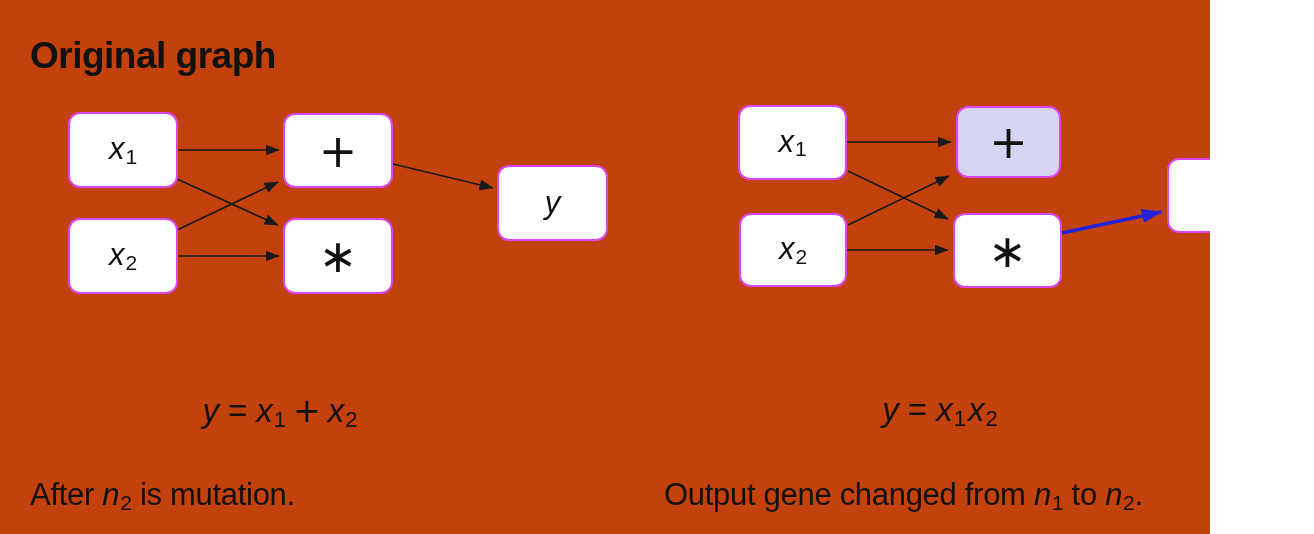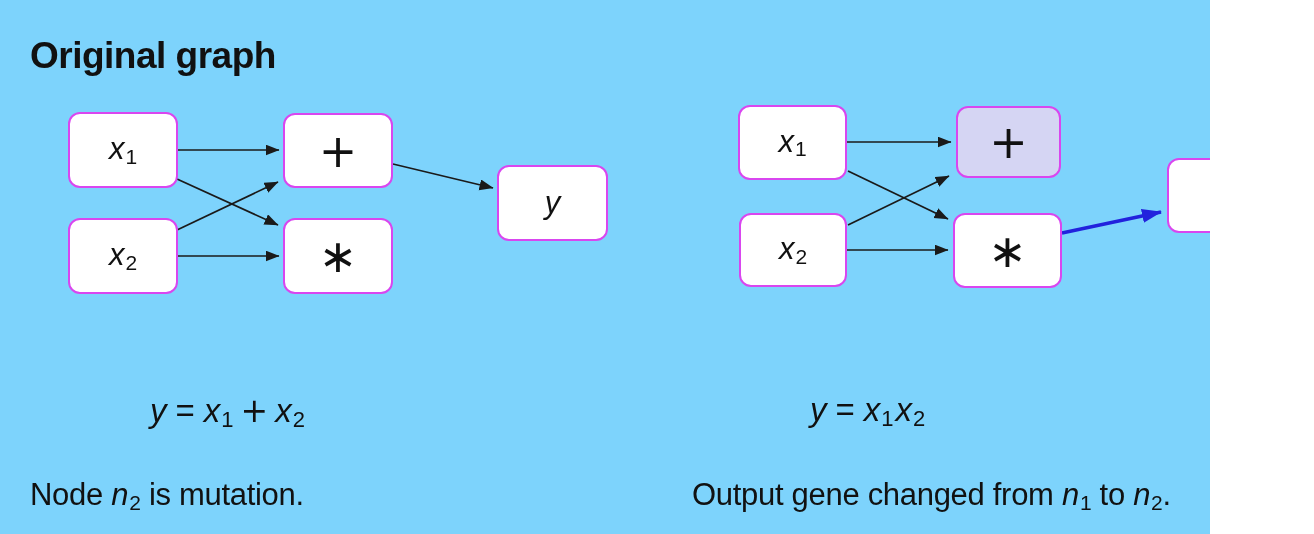--- a/index.html
+++ b/index.html
@@ -4,7 +4,7 @@
 <style>
   html, body { margin:0; padding:0; background:#ffffff; }
   #canvas {
-    position:relative; width:1210px; height:534px; background:#7dd3fc;
+    position:relative; width:1210px; height:534px; background:#c2410c;
     font-family:"Liberation Sans", sans-serif; color:#111; overflow:hidden;
   }
   .edges-layer { position:absolute; left:0; top:0; width:1314px; height:534px; }

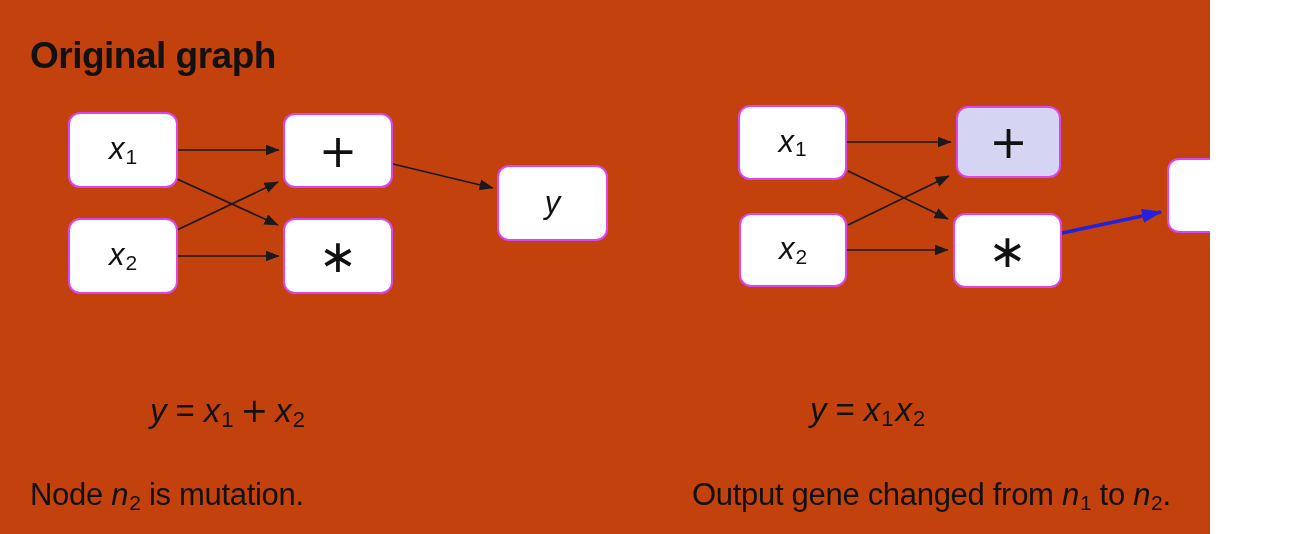--- a/index.html
+++ b/index.html
@@ -32,7 +32,7 @@
   .mop-label { font-size:46px; font-family:"DejaVu Sans", sans-serif; font-weight:400; line-height:1; }
 
   .formula {
-    position:absolute; top:391px; width:260px; text-align:left;
+    position:absolute; top:391px; width:260px; text-align:center;
     font-size:33px; white-space:nowrap;
   }
   .formula-left { left:150px; }

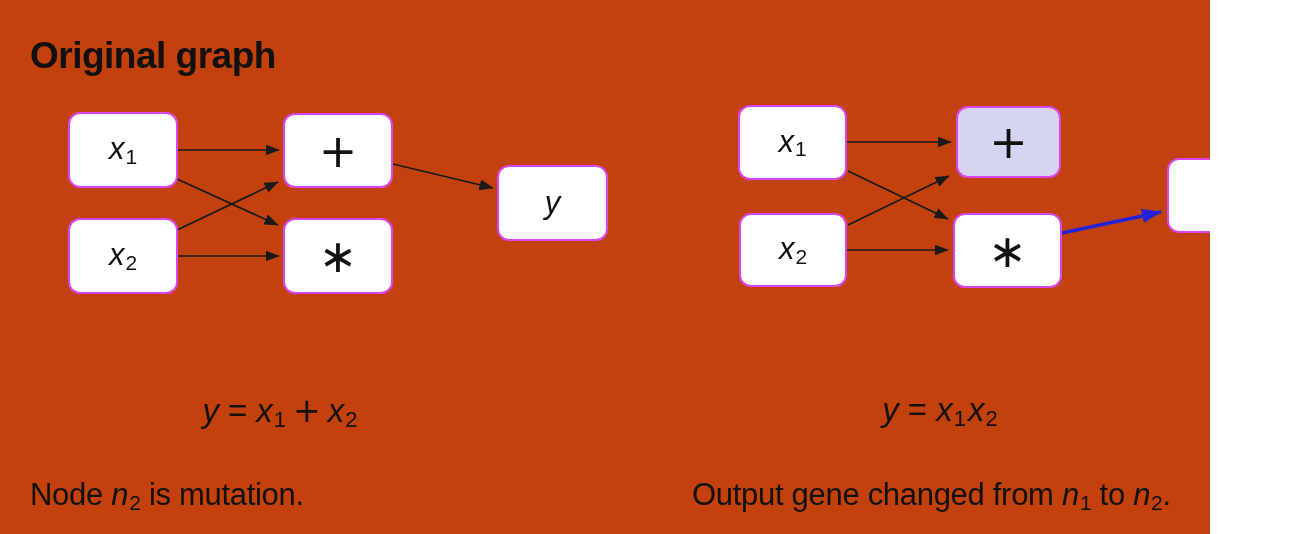--- a/index.html
+++ b/index.html
@@ -121,7 +121,7 @@
   </div>
 
   <div class="caption caption-left">
-    <span>Node </span><span class="mvar">n</span><span class="msub">2</span><span> is mutation.</span>
+    <span>After </span><span class="mvar">n</span><span class="msub">2</span><span> is mutation.</span>
   </div>
   <div class="caption caption-right">
     <span>Output gene changed from </span><span class="mvar">n</span><span class="msub">1</span><span> to </span><span class="mvar">n</span><span class="msub">2</span><span>.</span>

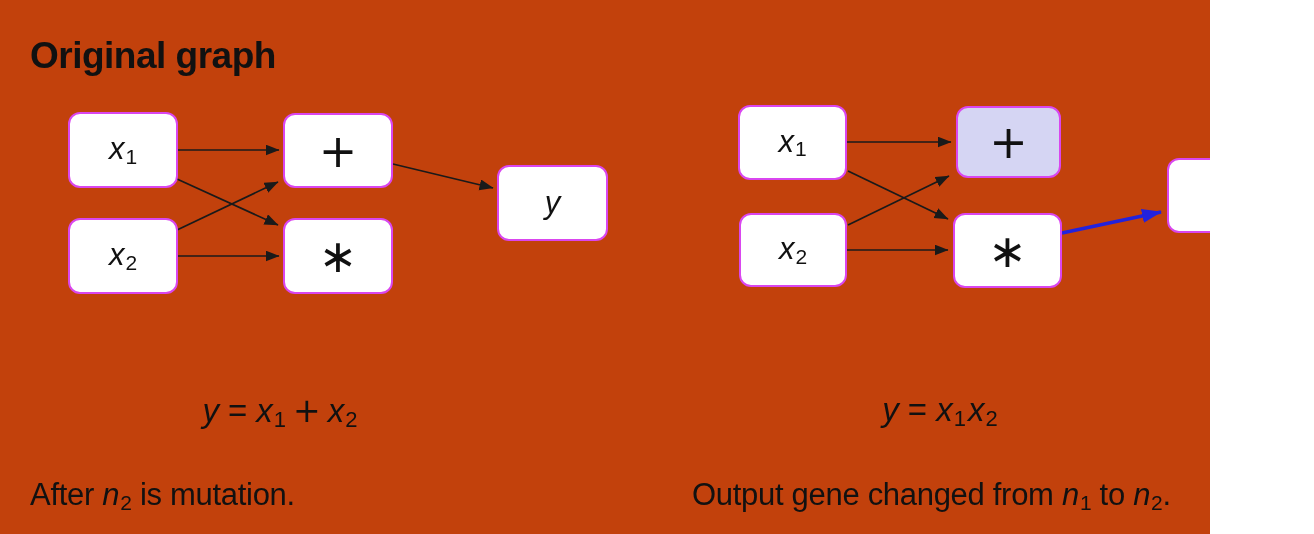--- a/index.html
+++ b/index.html
@@ -47,7 +47,7 @@
     letter-spacing:-0.3px;
   }
   .caption-left { left:30px; }
-  .caption-right { left:692px; }
+  .caption-right { left:664px; }
   .caption .mvar { font-size:31px; }
   .caption .msub { font-size:21px; }
 </style>

